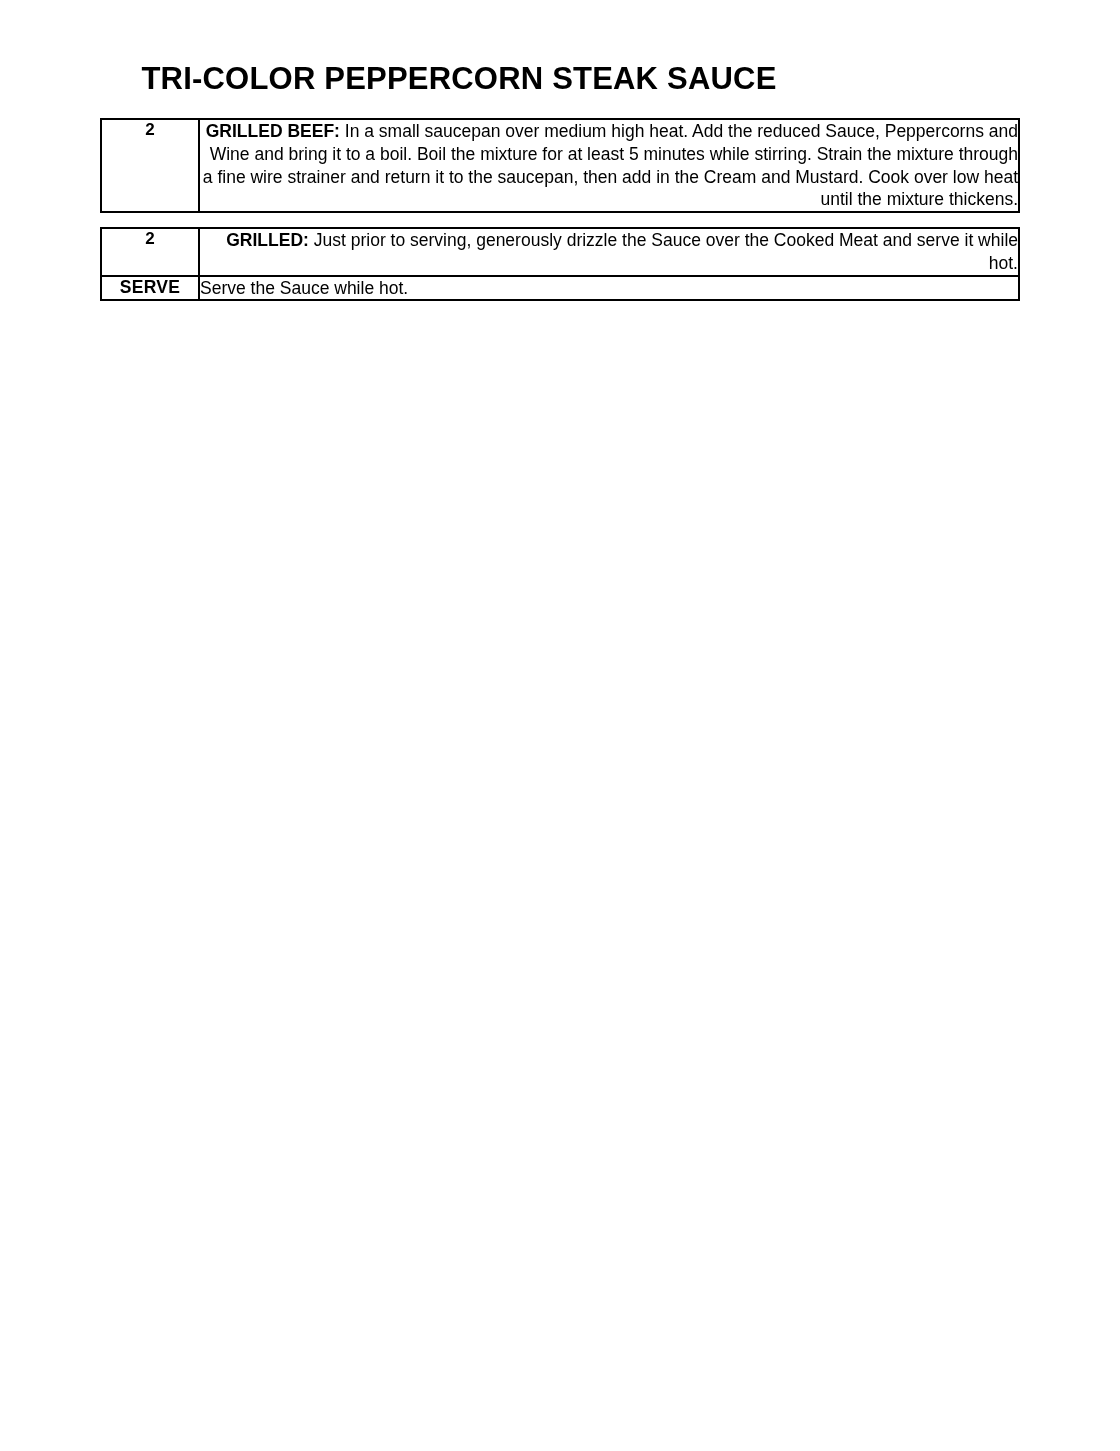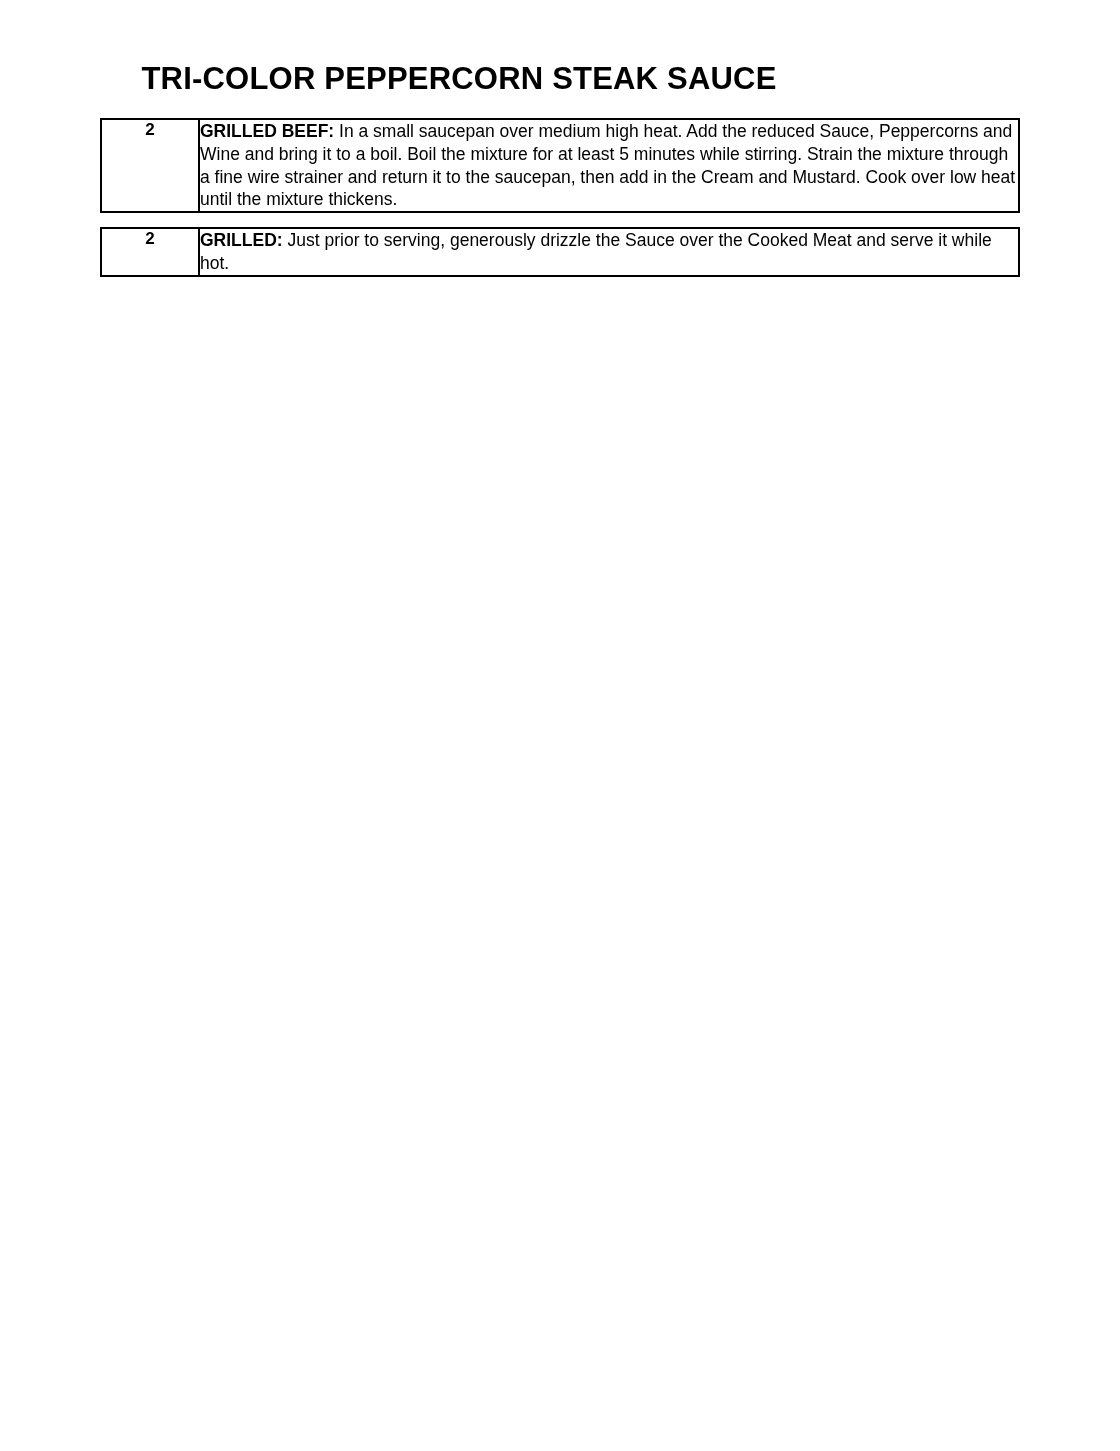--- a/index.html
+++ b/index.html
@@ -59,7 +59,7 @@
     padding: 4px 8px 6px 8px;
     font-size: 17.5px;
     line-height: 1.30;
-    text-align: left;
+    text-align: right;
   }
   td.step-body .lead {
     font-weight: bold;

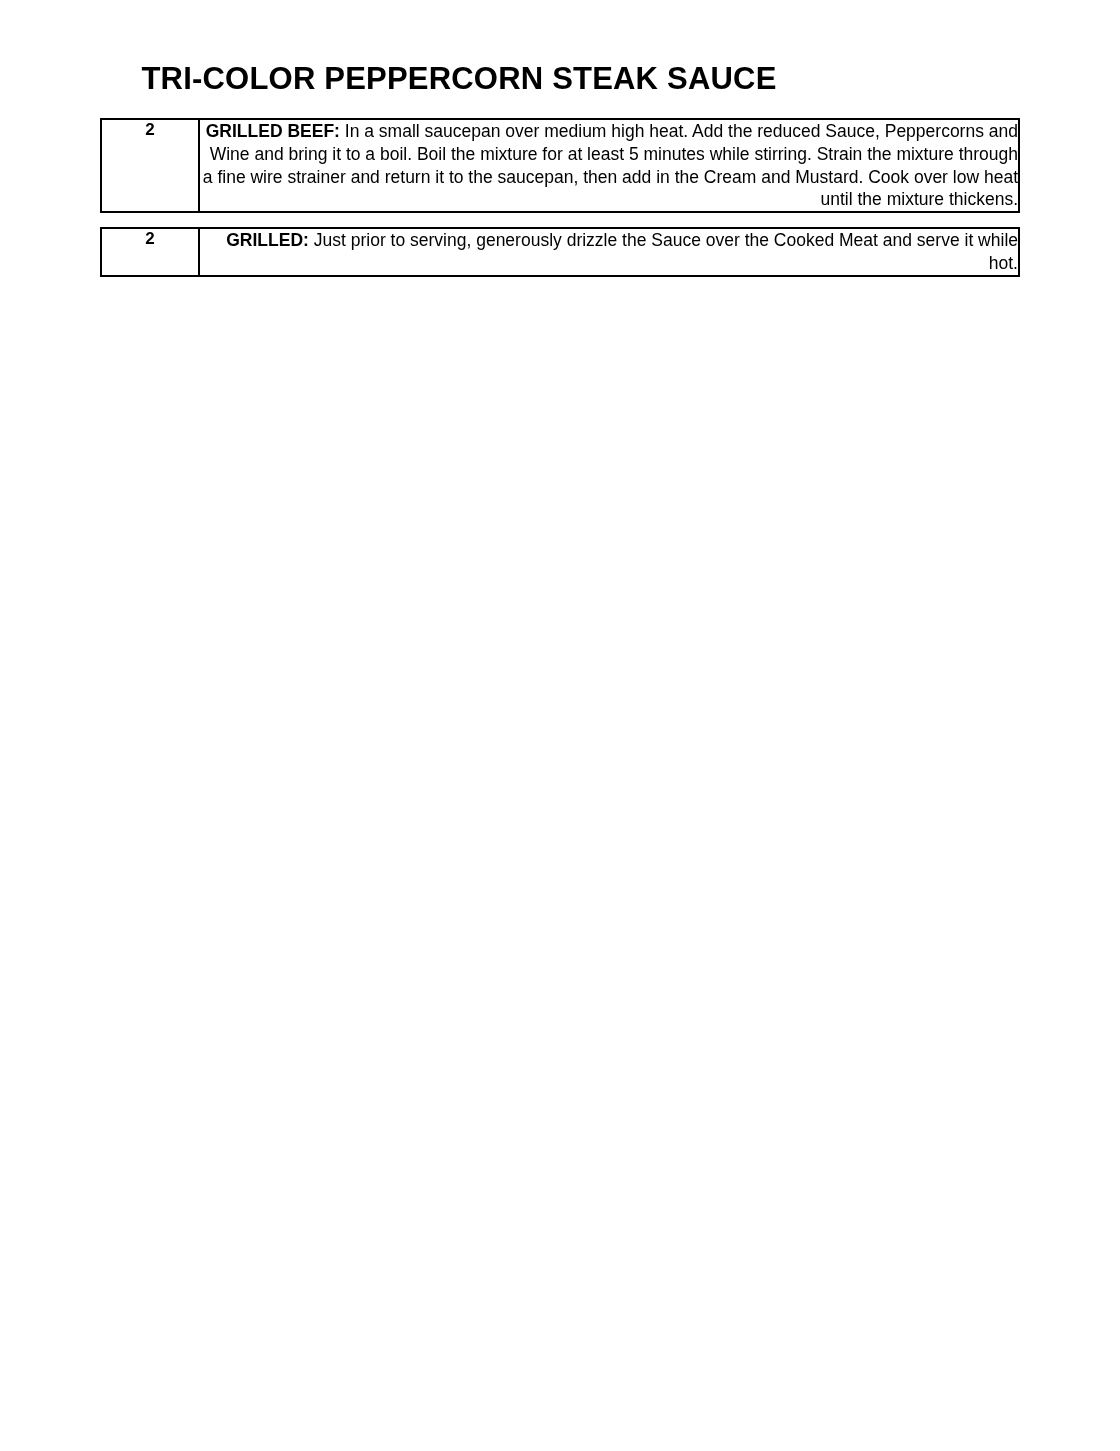--- a/index.html
+++ b/index.html
@@ -115,6 +115,10 @@
             <span class="lead">GRILLED:</span><span> Just prior to serving, generously drizzle the Sauce over the Cooked Meat and serve it while hot.</span>
           </td>
         </tr>
+        <tr>
+          <td class="serve-label">SERVE</td>
+          <td class="serve-body">Serve the Sauce while hot.</td>
+        </tr>
       </tbody>
     </table>
 

